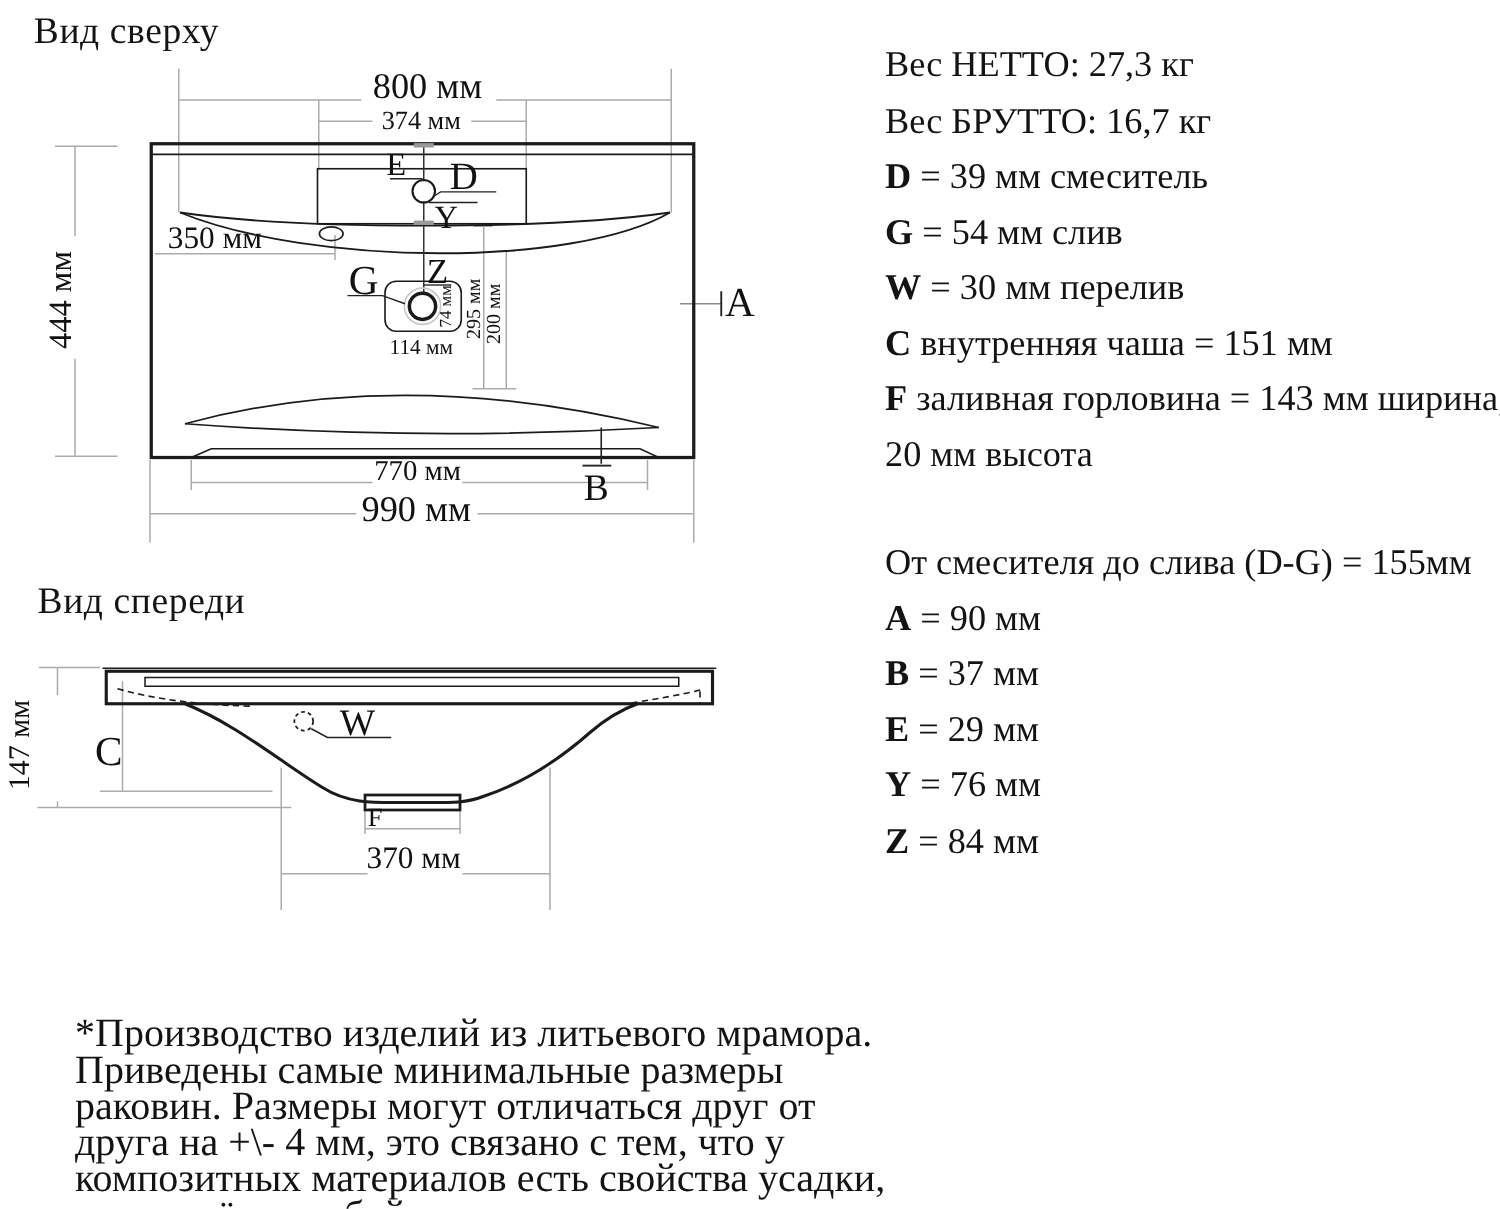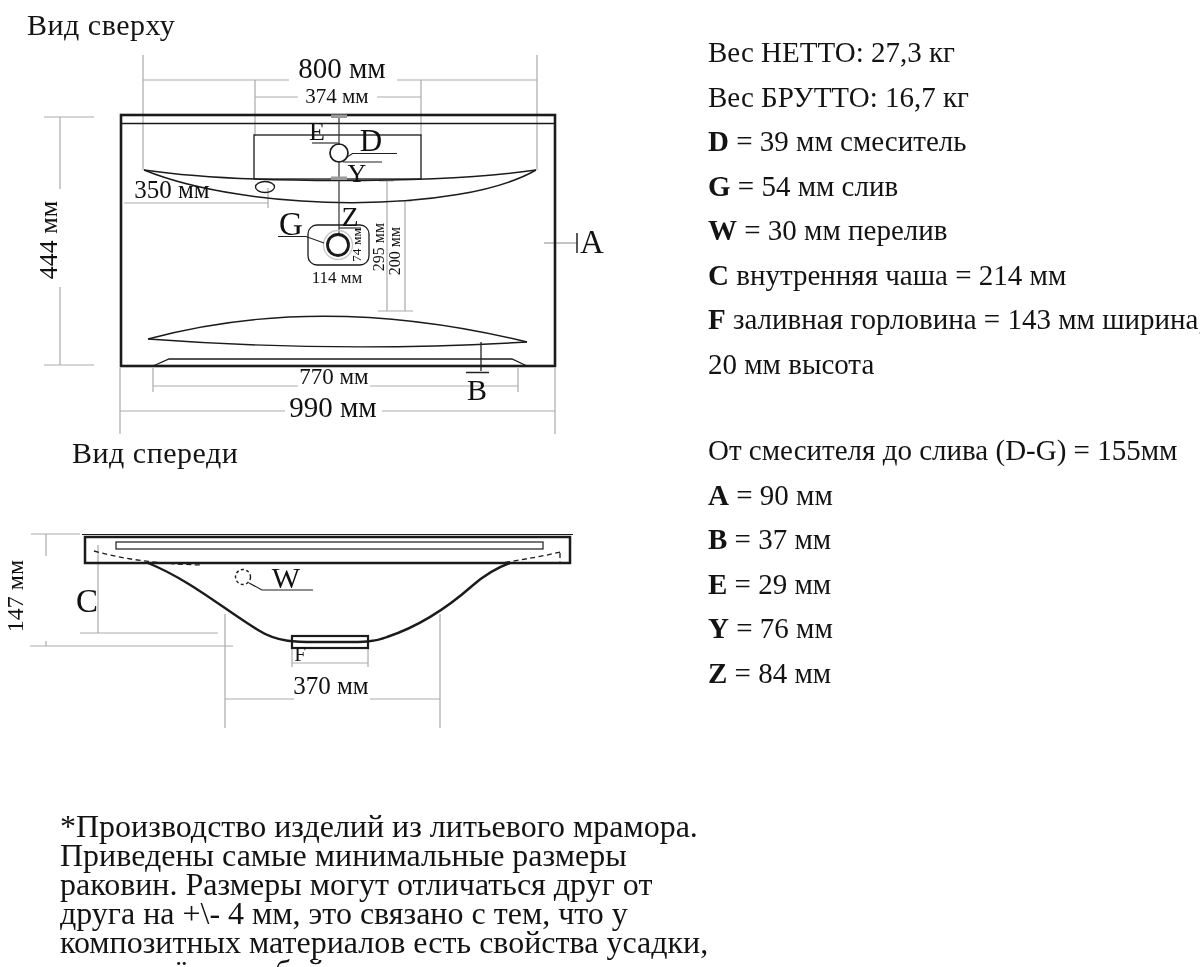--- a/index.html
+++ b/index.html
@@ -139,7 +139,7 @@
   <div class="spec-line"><b>D</b><span> = 39 мм смеситель</span></div>
   <div class="spec-line"><b>G</b><span> = 54 мм слив</span></div>
   <div class="spec-line"><b>W</b><span> = 30 мм перелив</span></div>
-  <div class="spec-line"><b>C</b><span> внутренняя чаша = 214 мм</span></div>
+  <div class="spec-line"><b>C</b><span> внутренняя чаша = 151 мм</span></div>
   <div class="spec-line"><b>F</b><span> заливная горловина = 143 мм ширина,</span></div>
   <div class="spec-line"><b></b><span>20 мм высота</span></div>
   <div class="spec-gap"></div>

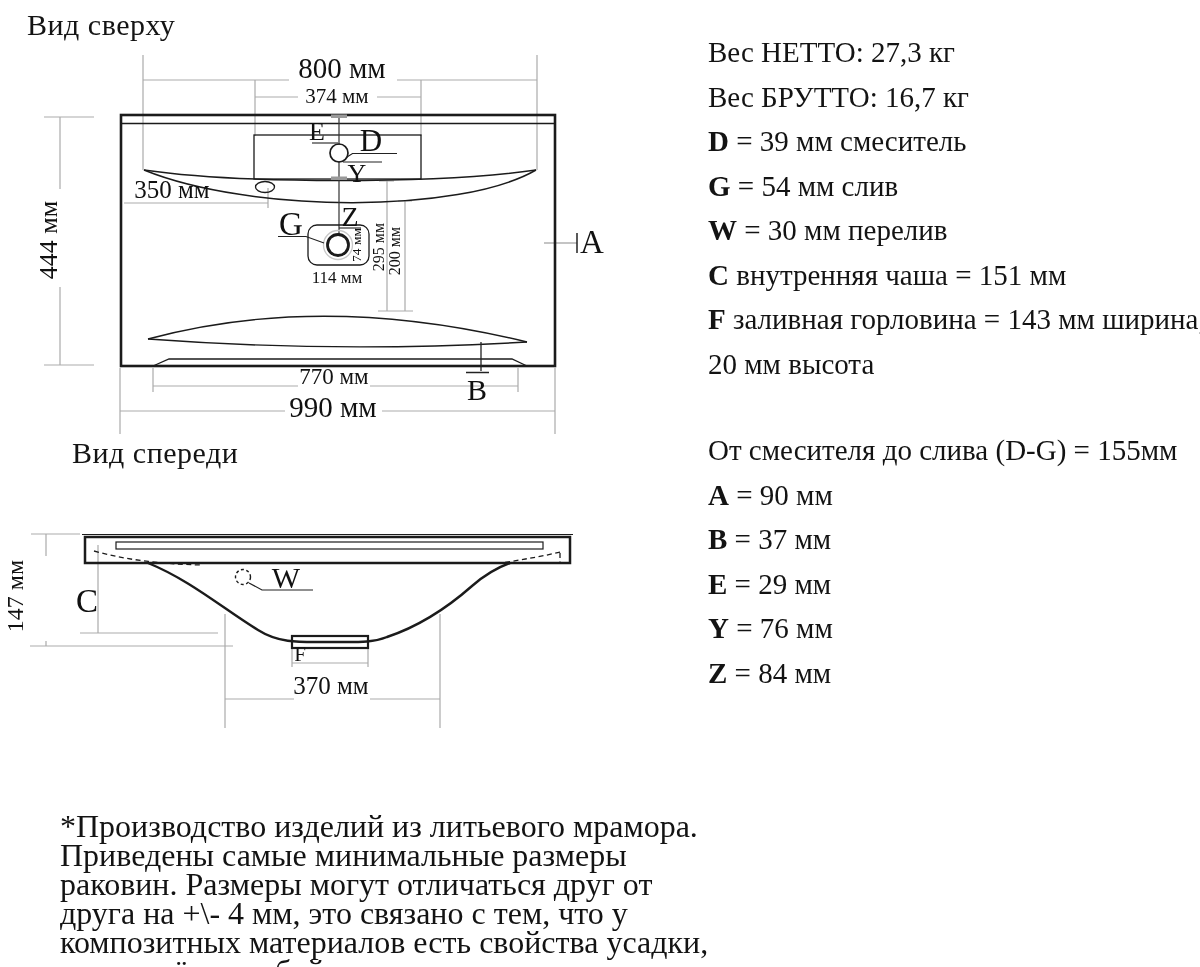--- a/index.html
+++ b/index.html
@@ -13,7 +13,7 @@
     margin:0;letter-spacing:0.5px;white-space:nowrap;
   }
   #title-top{left:27px;top:8px;}
-  #title-front{left:30px;top:436px;margin-left:42px;}
+  #title-front{left:30px;top:464px;}
   svg{position:absolute;left:0;}
   #svg-top{top:0;}
   #svg-front{top:500px;}

